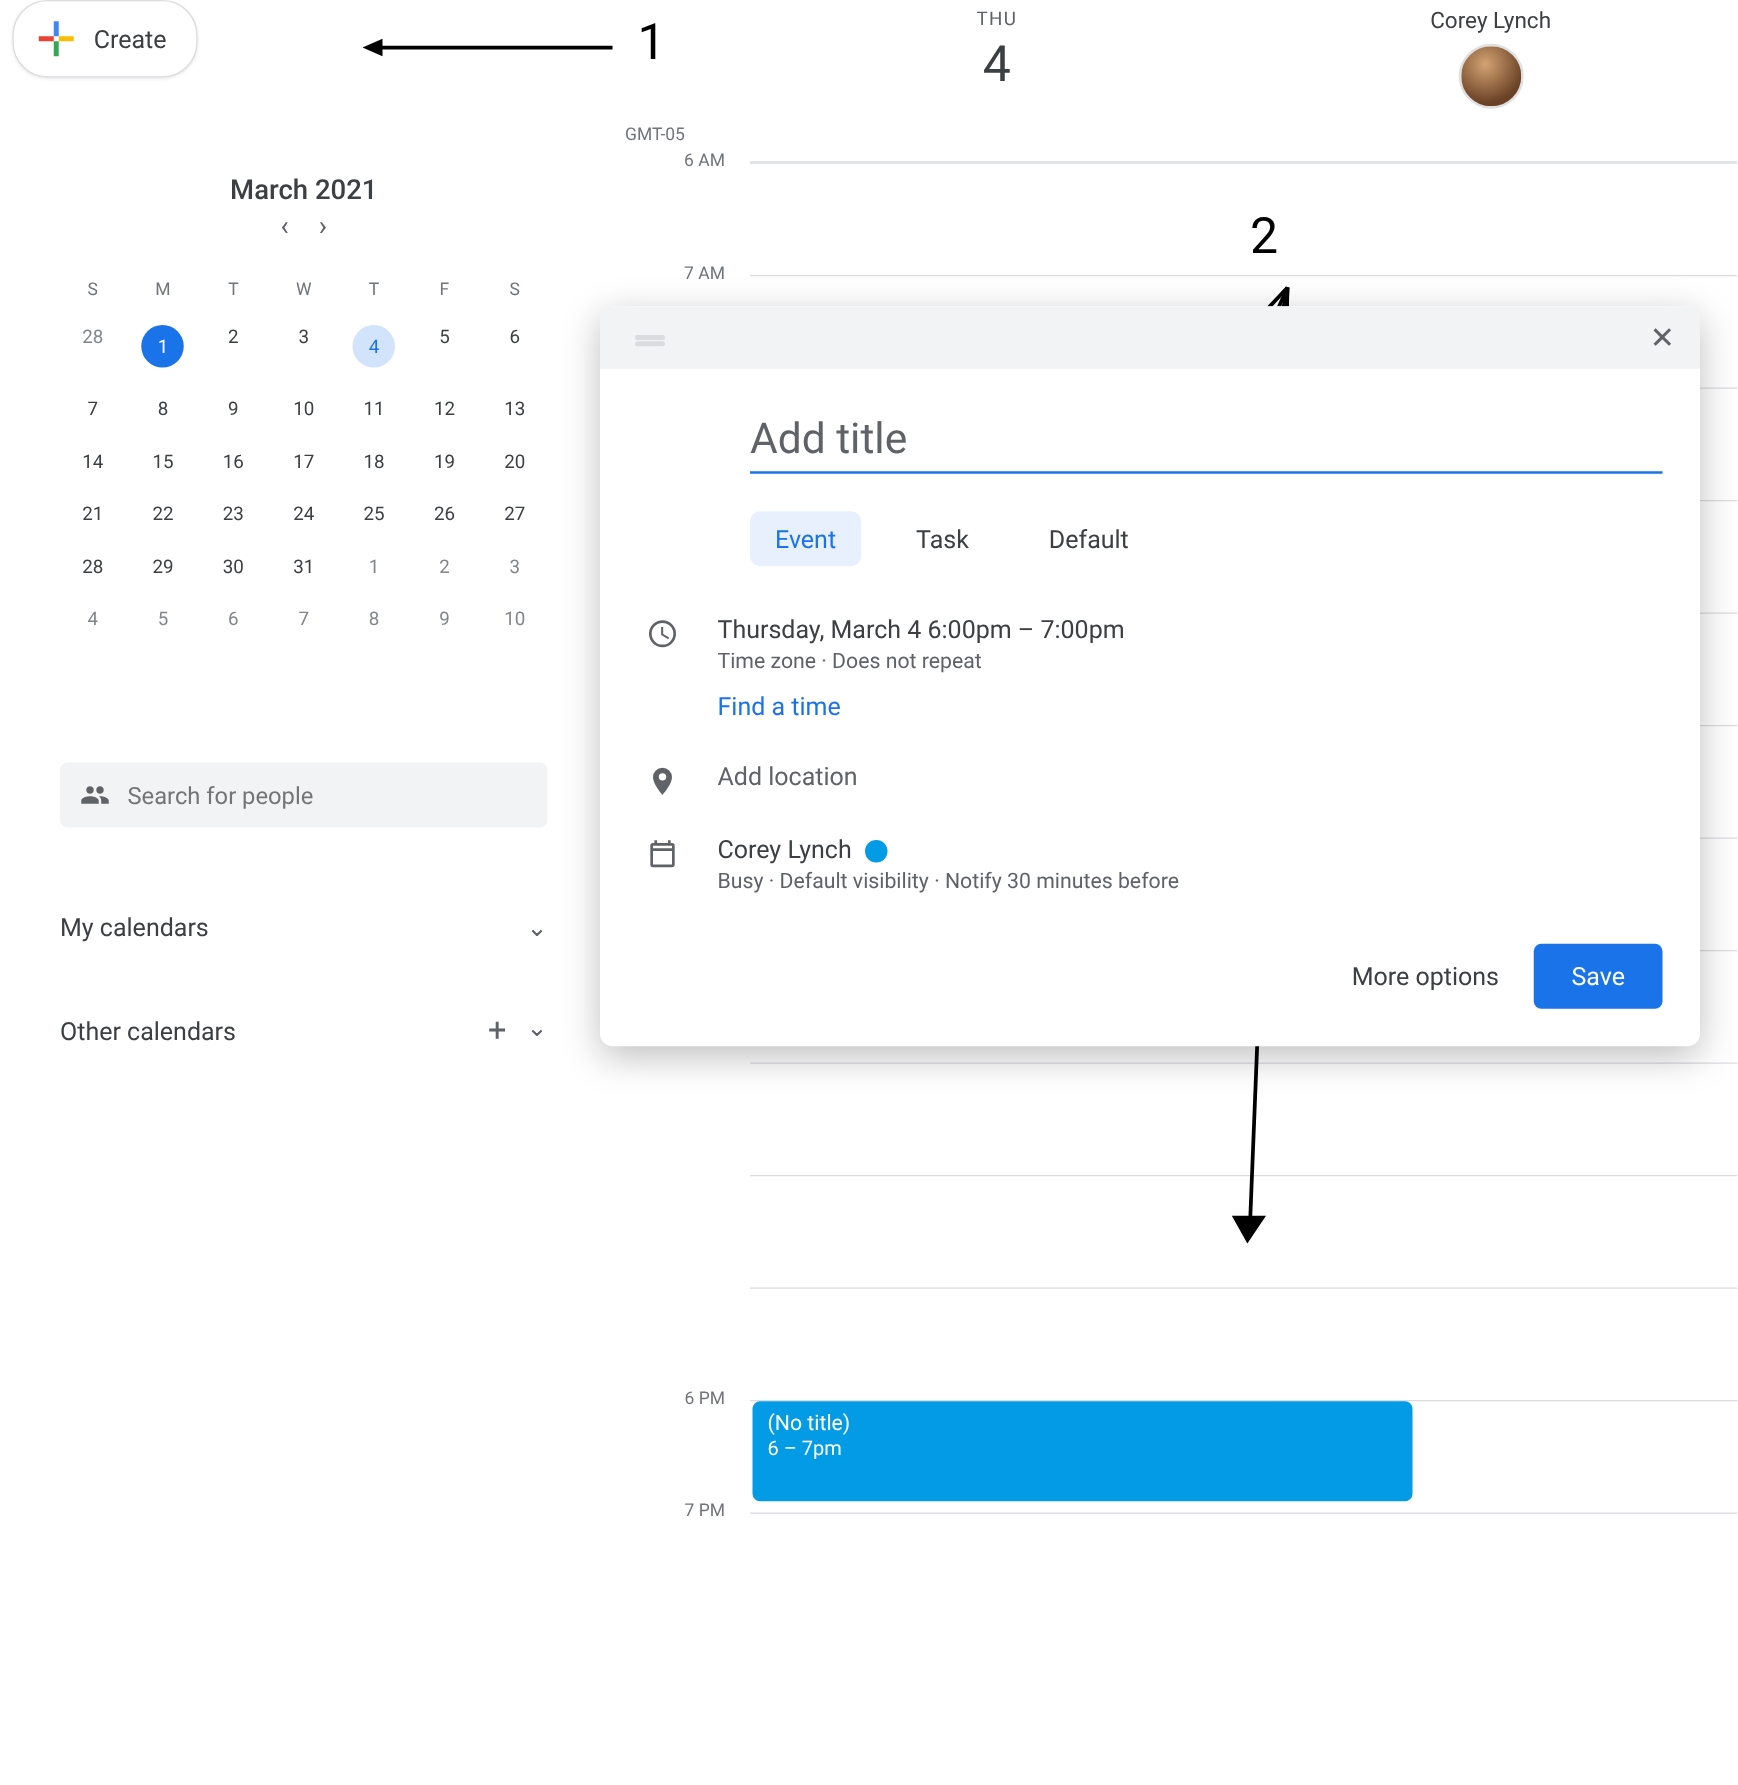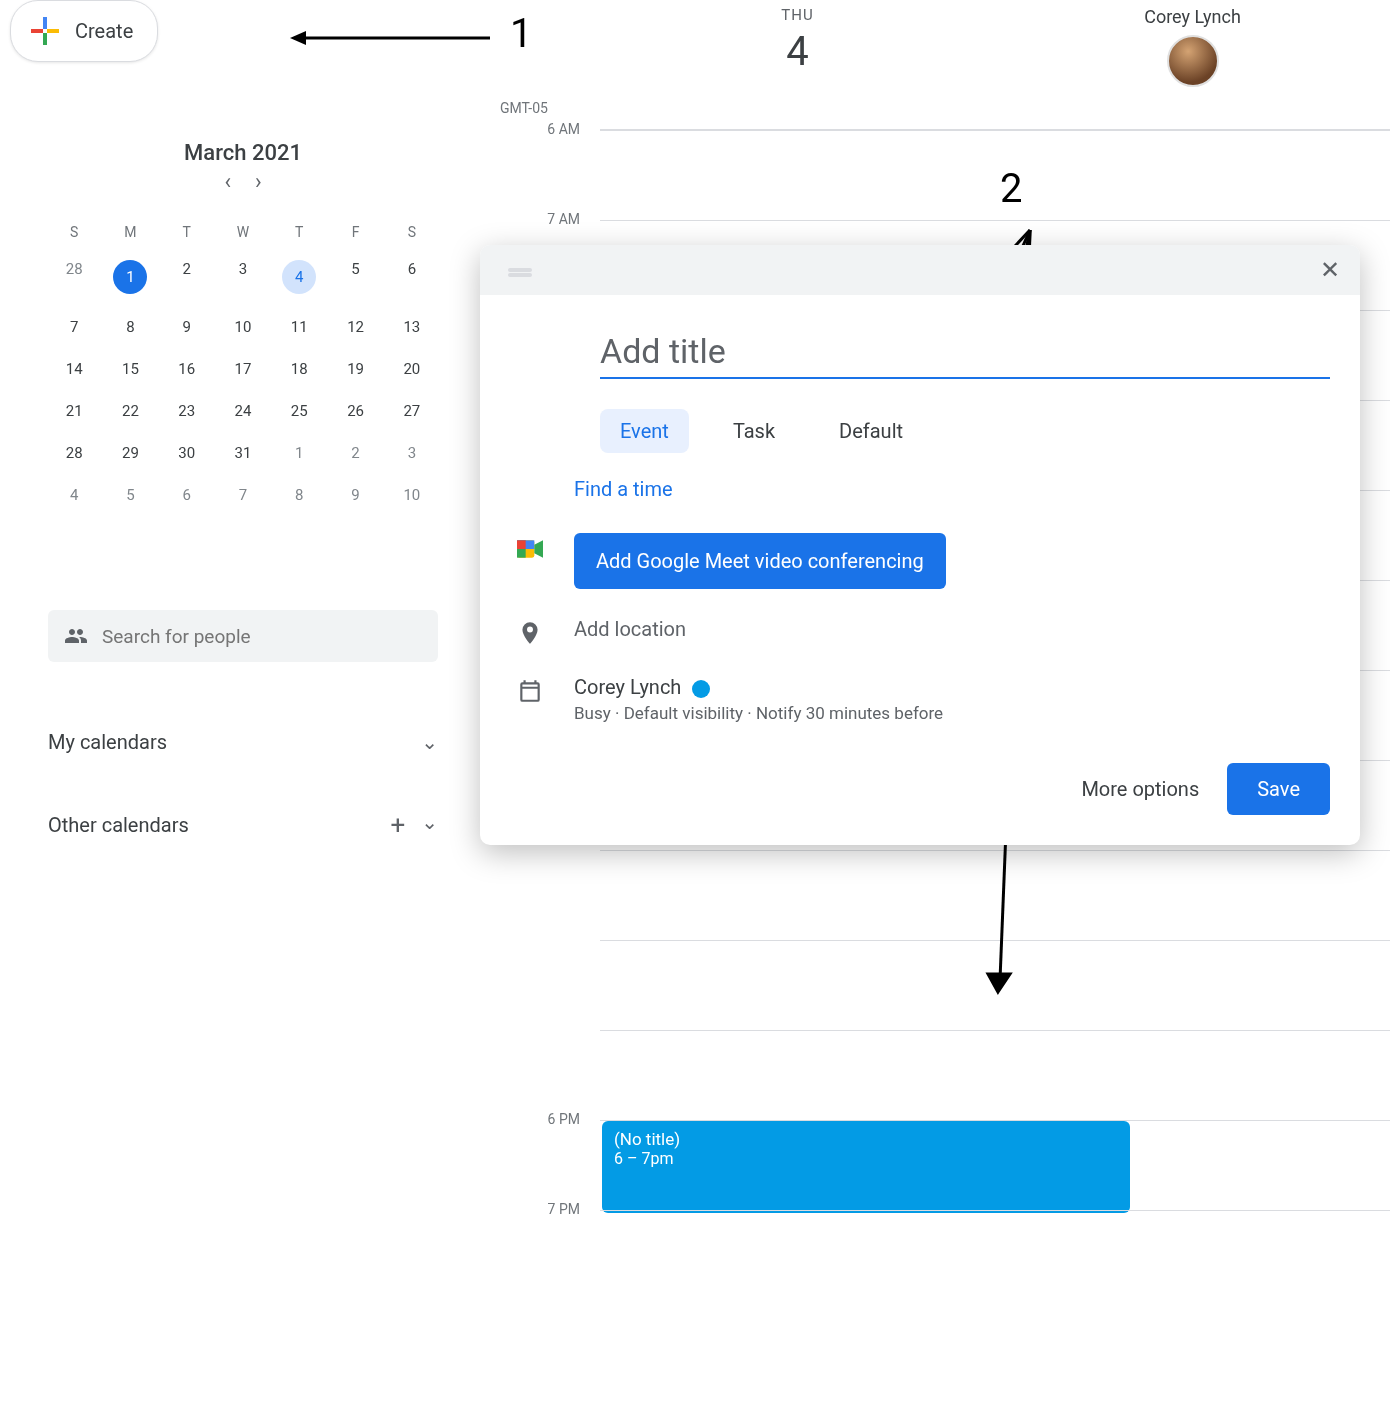--- a/index.html
+++ b/index.html
@@ -255,6 +255,17 @@
       <div class="type-tab">Default</div>
     </div>
 
+    <div class="dialog-row">
+      <div class="dialog-icon">
+        <svg viewBox="0 0 24 24">
+            <path d="M12 2a10 10 0 100 20 10 10 0 000-20zm0 18a8 8 0 110-16 8 8 0 010 16zm.5-13H11v6l5.2 3.1.8-1.3-4.5-2.7z"></path>
+          </svg>
+      </div>
+      <div class="dialog-content">
+        <div>Thursday, March 4   6:00pm  –  7:00pm</div>
+        <div class="sub-text">Time zone · Does not repeat</div>
+      </div>
+    </div>
     <a class="find-time">Find a time</a>
 
 

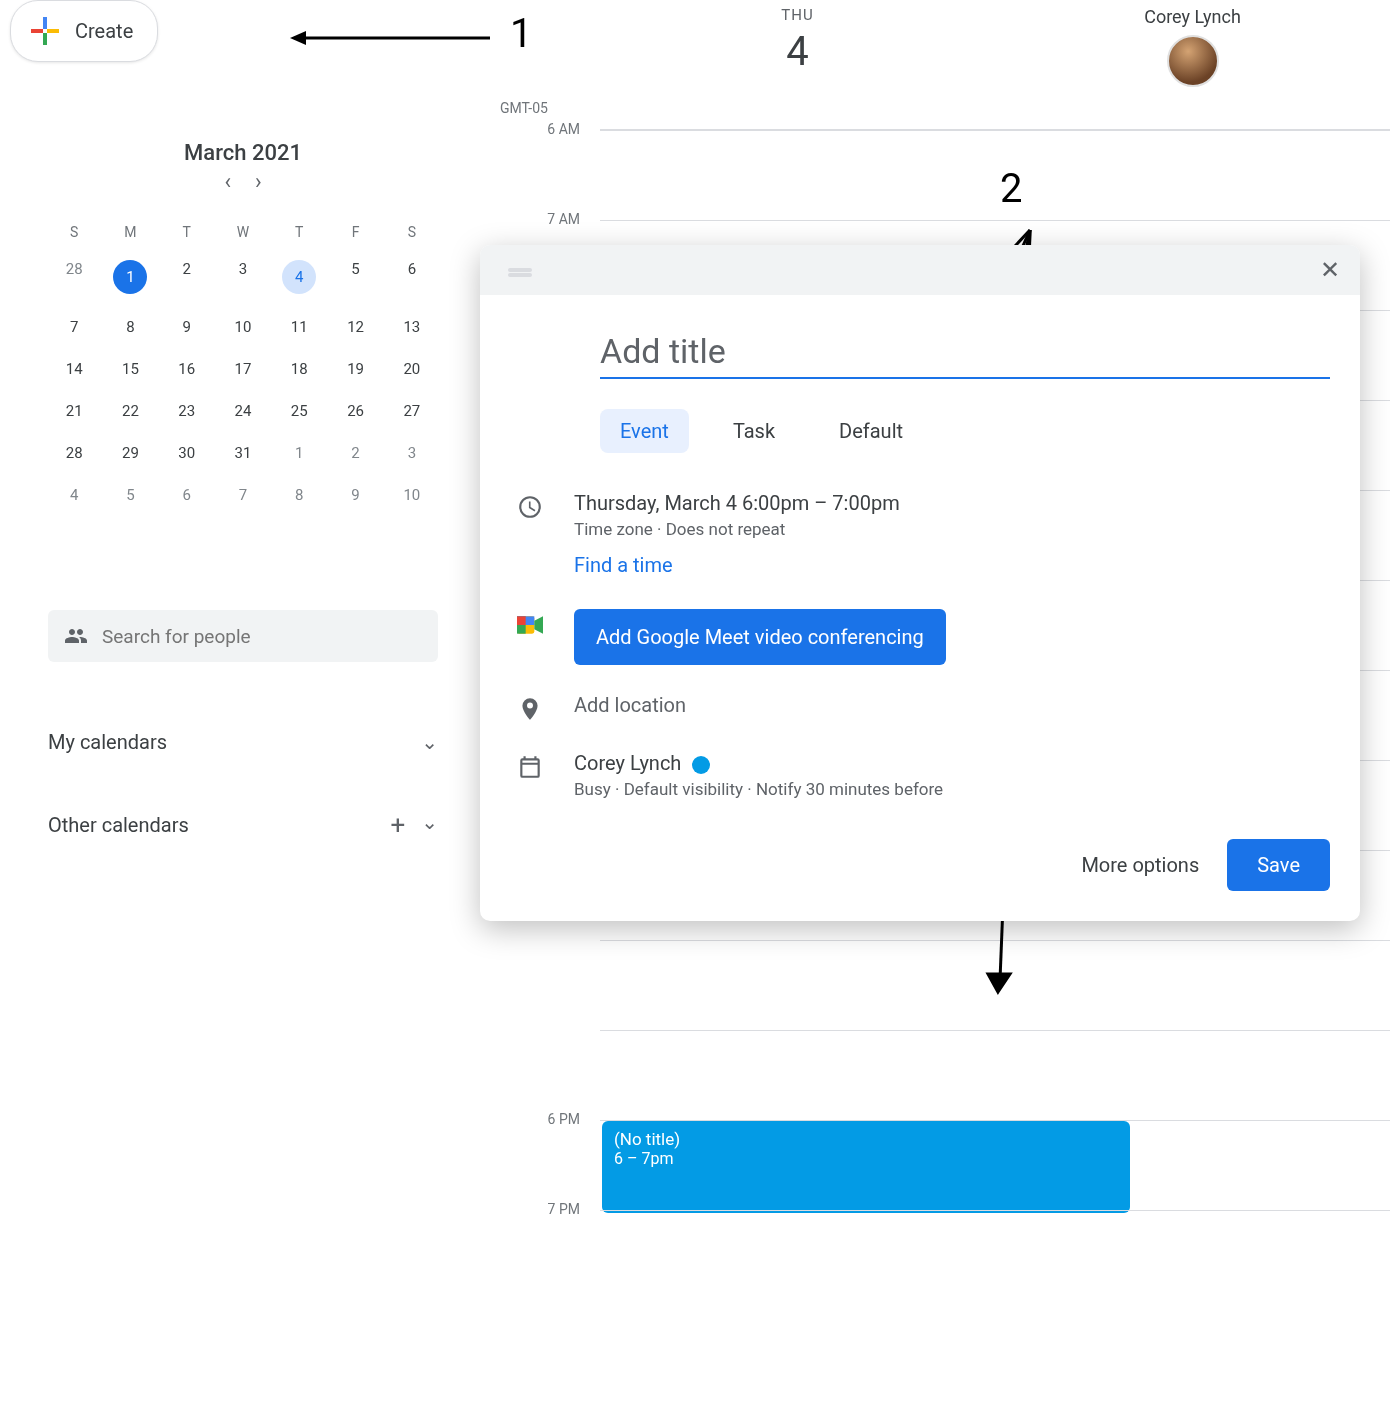--- a/index.html
+++ b/index.html
@@ -269,20 +269,6 @@
     <a class="find-time">Find a time</a>
 
 
-    <div class="dialog-row">
-      <div class="dialog-icon">
-        <svg class="meet-icon" viewBox="0 0 24 20">
-            <rect x="0" y="2" width="16" height="16" rx="2" fill="#fbbc05"></rect>
-            <rect x="0" y="2" width="8" height="16" fill="#34a853"></rect>
-            <rect x="0" y="2" width="16" height="8" fill="#4285f4"></rect>
-            <rect x="0" y="2" width="8" height="8" fill="#ea4335"></rect>
-            <polygon points="16,6 24,2 24,18 16,14" fill="#34a853"></polygon>
-          </svg>
-      </div>
-      <div class="dialog-content">
-        <button class="meet-btn">Add Google Meet video conferencing</button>
-      </div>
-    </div>
 
     <div class="dialog-row">
       <div class="dialog-icon">

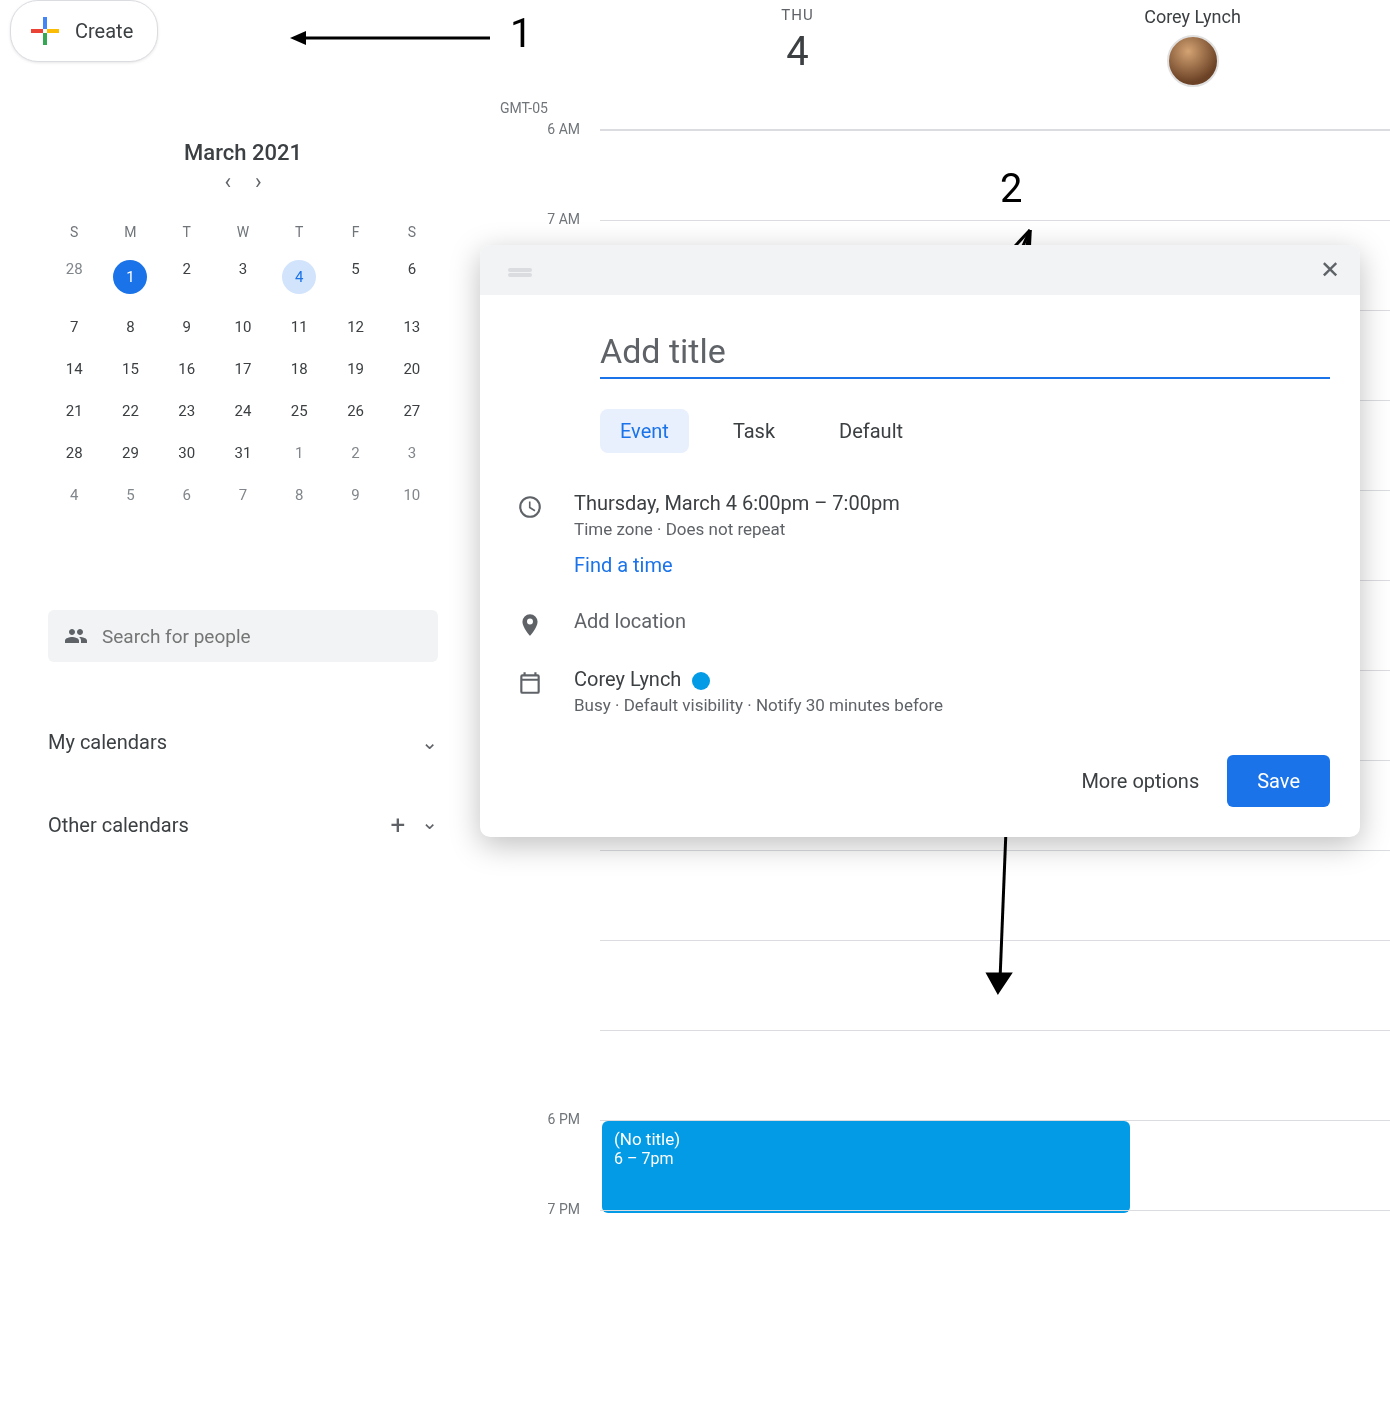--- a/index.html
+++ b/index.html
@@ -216,7 +216,7 @@
     <div class="time-row"></div>
     <div class="time-row">
       <div class="time-label">6 PM</div>
-      <div class="event-block" style="top: 0px; height: 92px;">
+      <div class="event-block" style="top: 0px; height: 80px;">
         <div class="event-block-title">(No title)</div>
         <div class="event-block-time">6 – 7pm</div>
       </div>

